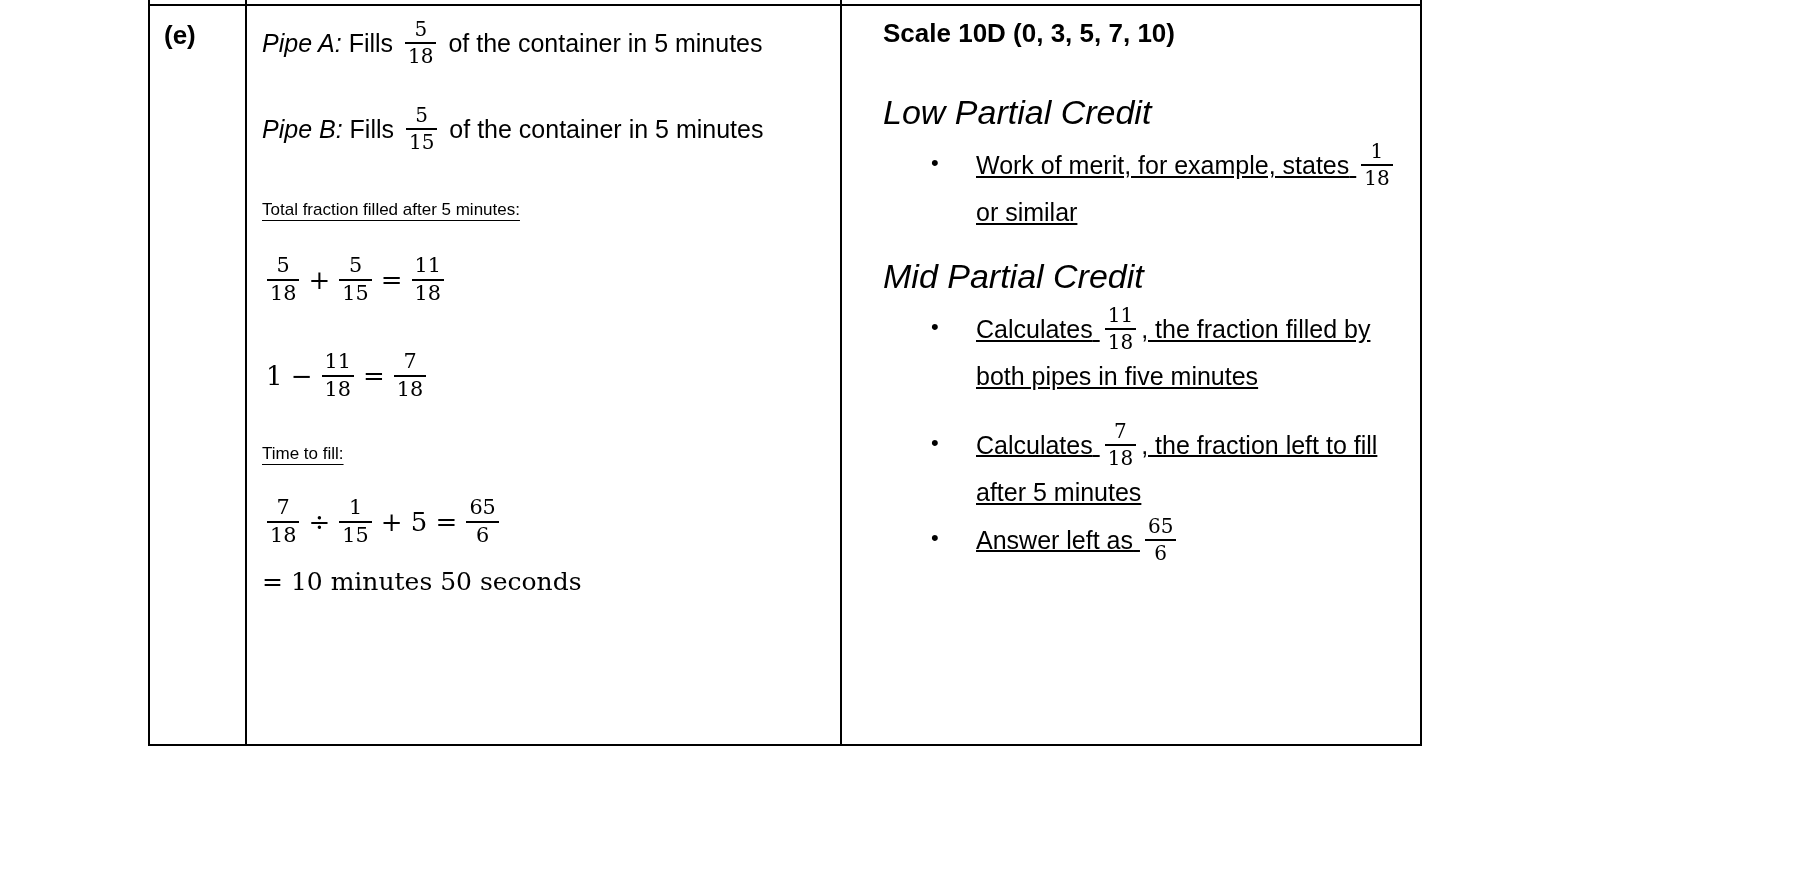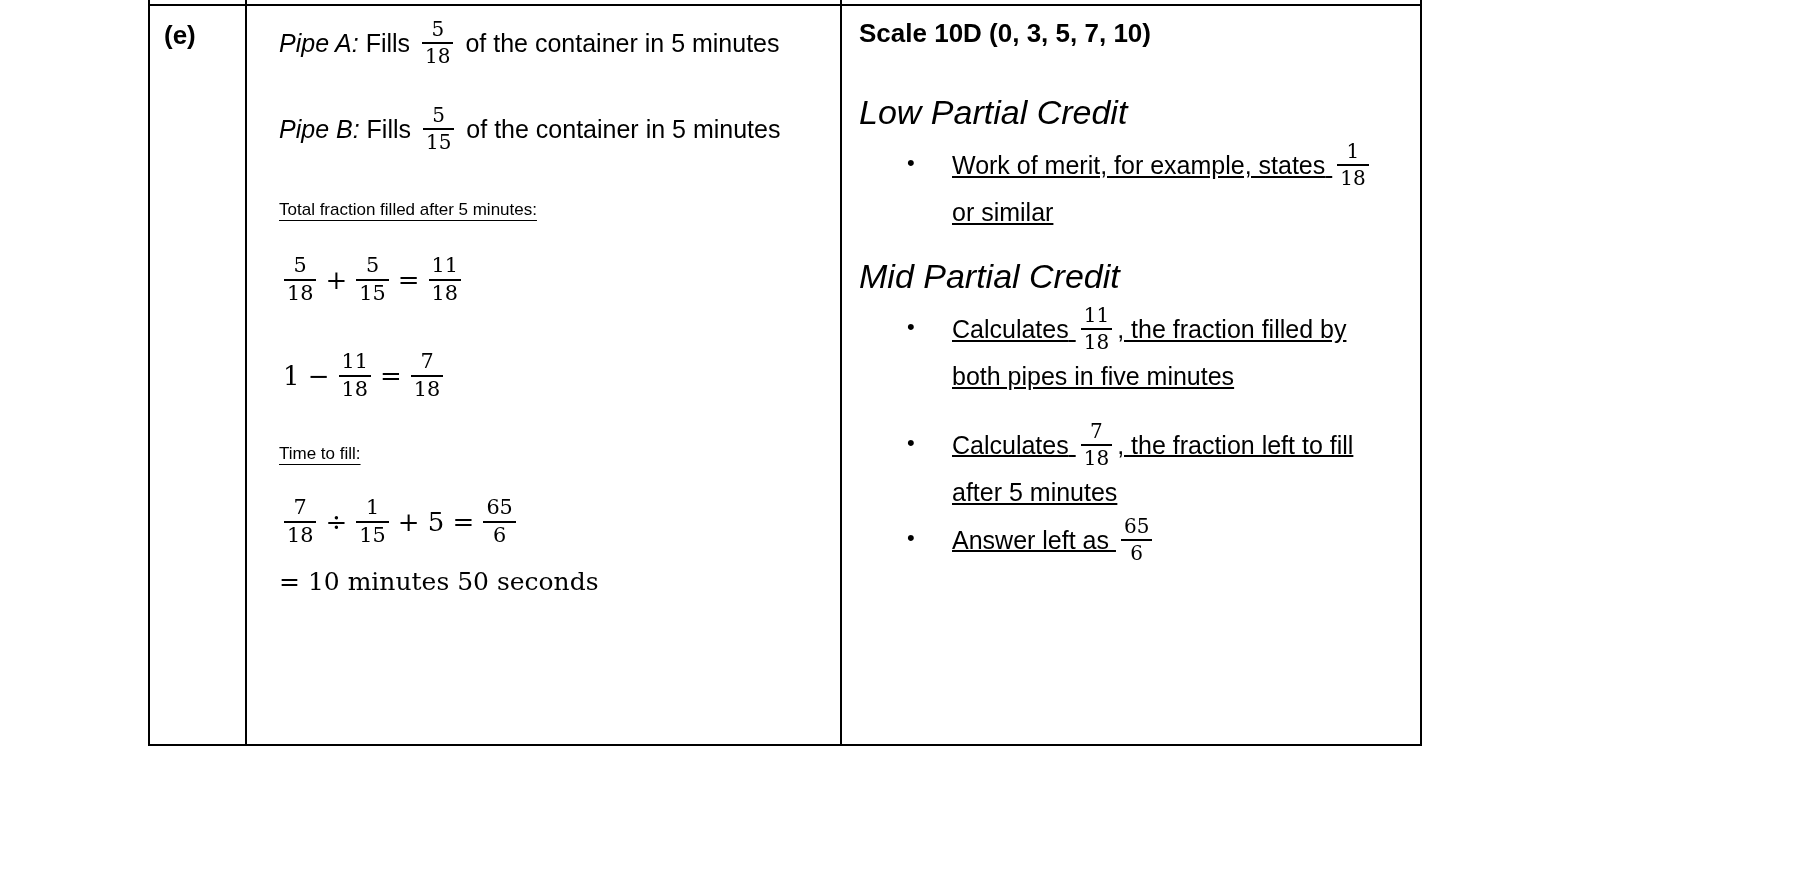--- a/index.html
+++ b/index.html
@@ -15,7 +15,7 @@
 
   .col { position:absolute; top:6px; bottom:2px; overflow:hidden; }
   .col1 { left:2px;  width:93px;  padding:14px 0 0 12px; }
-  .col2 { left:97px; width:593px; padding:14px 18px 0 32px; }
+  .col2 { left:97px; width:593px; padding:14px 18px 0 15px; }
   .col3 { left:692px; width:580px; padding:12px 30px 0 17px; }
 
   .part-label { font-weight:bold; font-size:26px; }

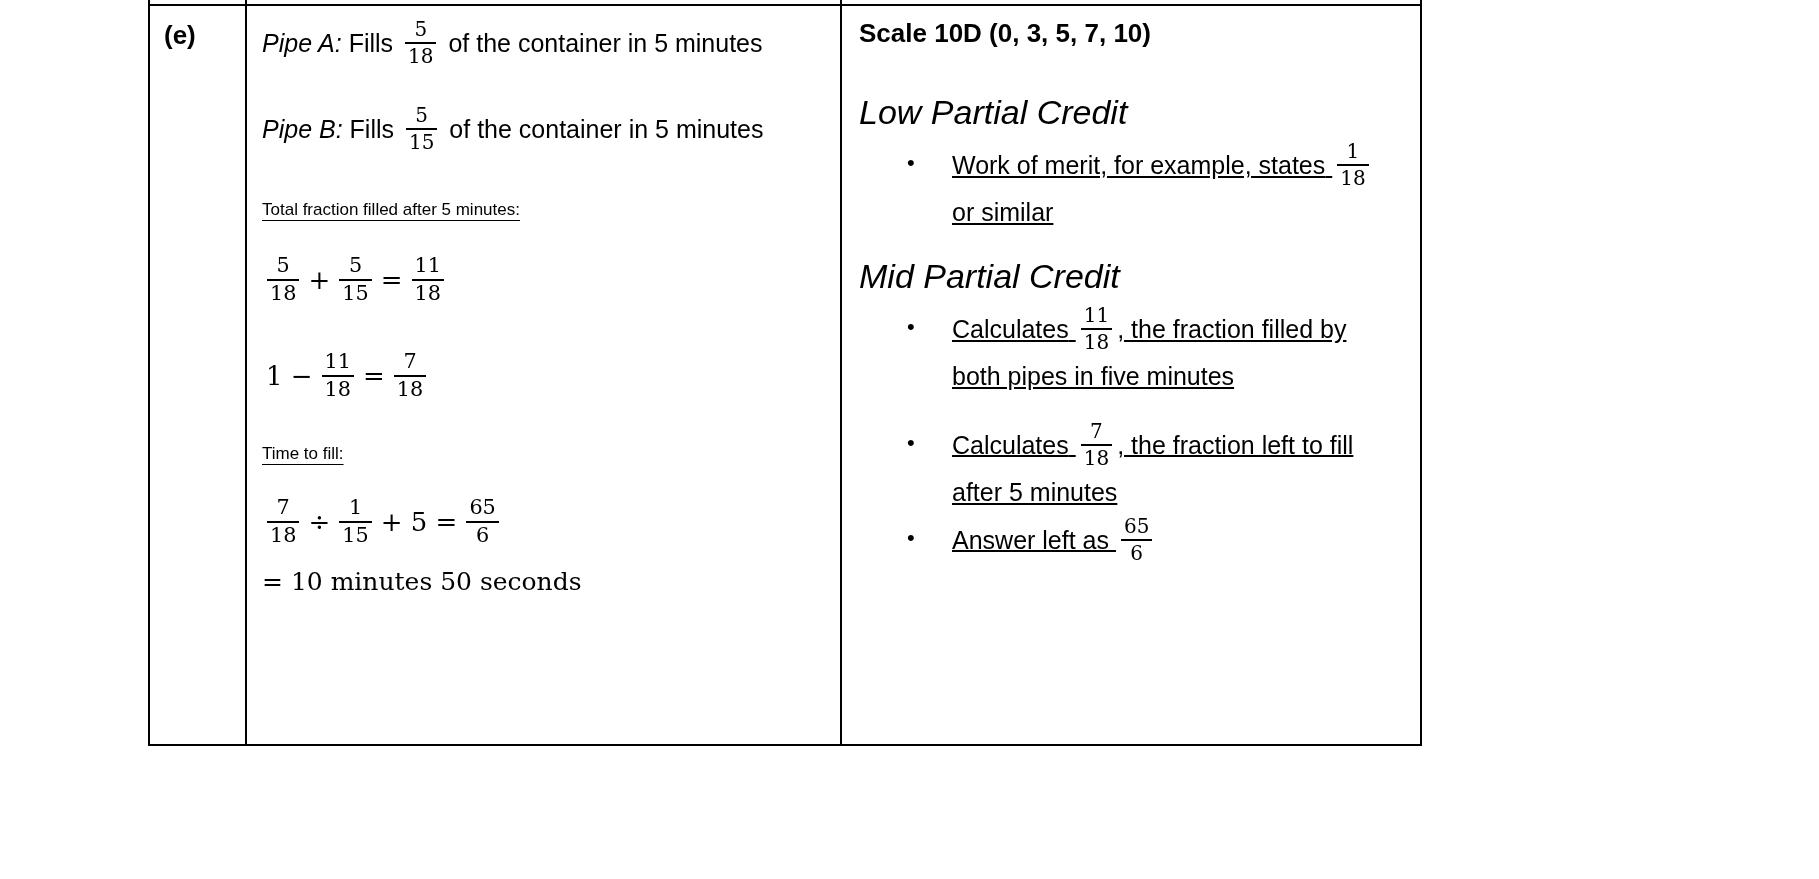--- a/index.html
+++ b/index.html
@@ -16,7 +16,7 @@
   .col { position:absolute; top:6px; bottom:2px; overflow:hidden; }
   .col1 { left:2px;  width:93px;  padding:14px 0 0 12px; }
   .col2 { left:97px; width:593px; padding:14px 18px 0 15px; }
-  .col3 { left:692px; width:580px; padding:12px 30px 0 17px; }
+  .col3 { left:716px; width:580px; padding:12px 30px 0 17px; }
 
   .part-label { font-weight:bold; font-size:26px; }
 

